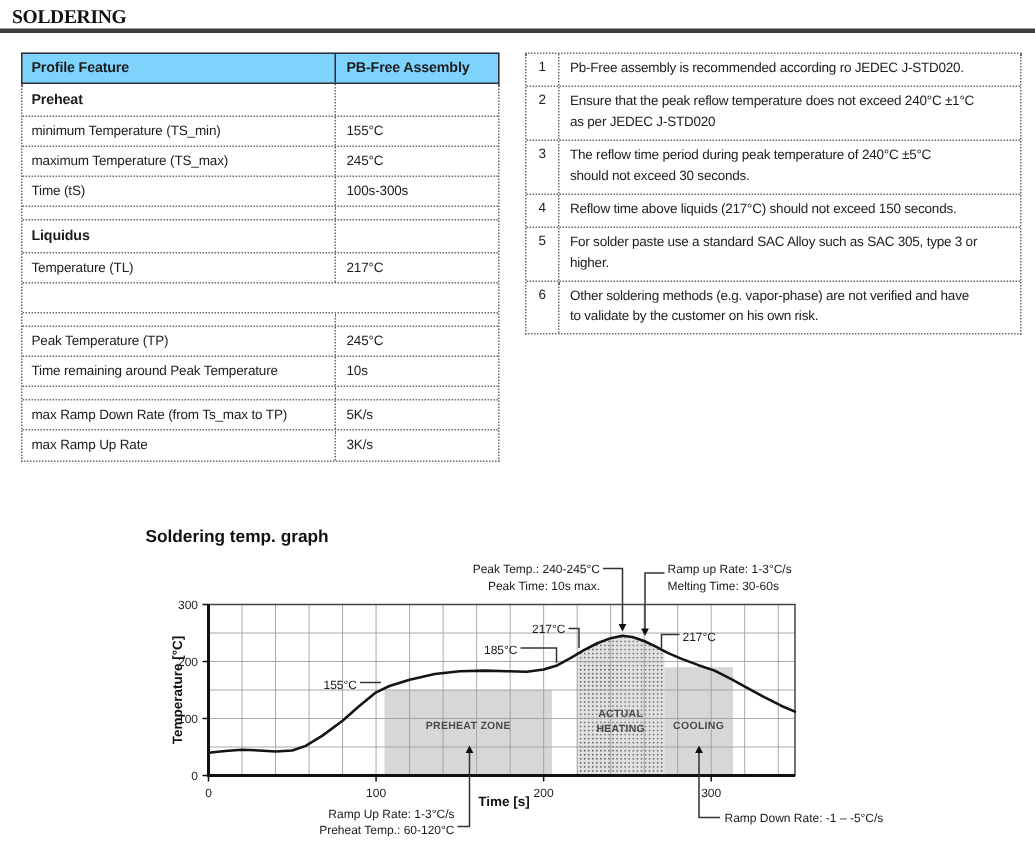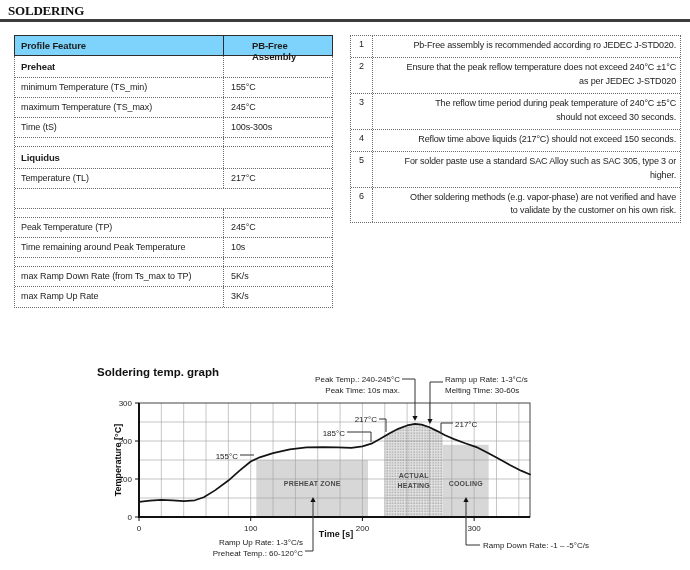--- a/index.html
+++ b/index.html
@@ -15,7 +15,7 @@
   #profile-table { position:absolute; left:14px; top:35px; width:319px; font-size:9px; letter-spacing:-0.1px; }
   #profile-table .hdr { display:flex; border:1px solid #2e2e2e; height:21px; font-weight:bold; font-size:9.5px; background:#7dd3fc; }
   #profile-table .hdr .c1 { width:209px; border-right:1px solid #2e2e2e; padding:4px 0 0 6px; }
-  #profile-table .hdr .c2 { flex:1; padding:4px 0 0 7px;margin-left:21px; }
+  #profile-table .hdr .c2 { flex:1; padding:4px 0 0 7px; }
   #profile-table .body { border-left:1px dotted #6a6a6a; border-right:1px dotted #6a6a6a; border-bottom:1px dotted #6a6a6a; }
   .p-row { display:flex; height:20px; border-bottom:1px dotted #6a6a6a; }
   .p-row:last-child { border-bottom:none; }

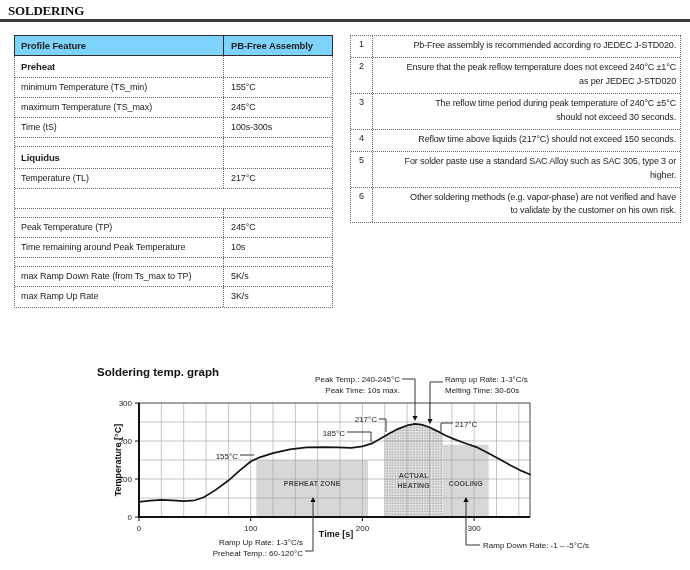--- a/index.html
+++ b/index.html
@@ -31,7 +31,7 @@
   .n-row { display:flex; border-bottom:1px dotted #6a6a6a; }
   .n-row:last-child { border-bottom:none; }
   .n-num { width:22px; border-right:1px dotted #6a6a6a; text-align:center; padding-top:3px; color:#222; }
-  .n-text { flex:1; padding:3px 4px 4px 7px; line-height:1.55; white-space:pre-line; color:#1d1d1d;text-align:right; }
+  .n-text { flex:1; padding:3px 4px 4px 7px; line-height:1.55; white-space:pre-line; color:#1d1d1d; }
 
   
   #chart-title { position:absolute; left:97px; top:366px; font-size:11.5px; font-weight:bold; color:#111; }

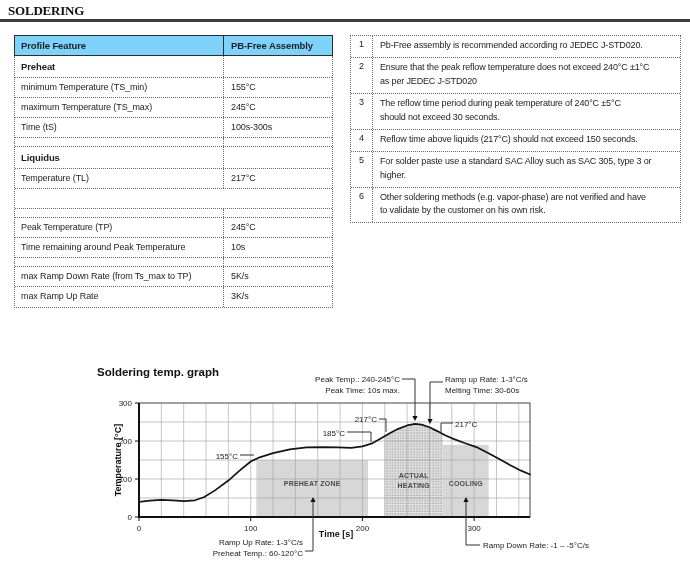--- a/index.html
+++ b/index.html
@@ -34,7 +34,7 @@
   .n-text { flex:1; padding:3px 4px 4px 7px; line-height:1.55; white-space:pre-line; color:#1d1d1d; }
 
   
-  #chart-title { position:absolute; left:97px; top:366px; font-size:11.5px; font-weight:bold; color:#111; }
+  #chart-title { position:absolute; left:97px; top:352px; font-size:11.5px; font-weight:bold; color:#111; }
   #chart-svg { position:absolute; left:0; top:0; width:690px; height:570px; pointer-events:none; }
   #chart-svg text { font-family:"Liberation Sans", sans-serif; }
   .tick-label { font-size:8px; fill:#1c1c1c; }

